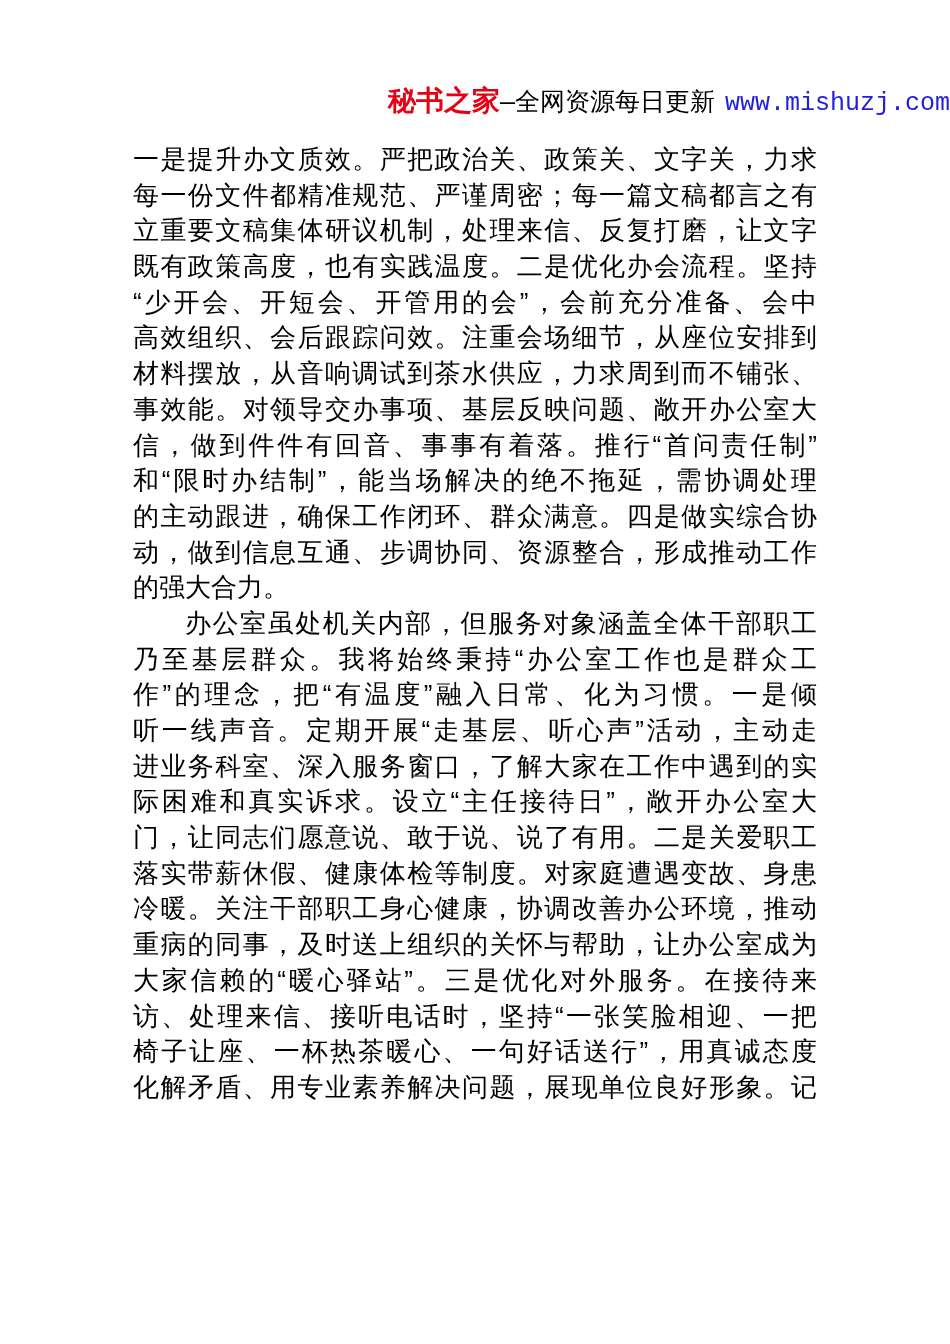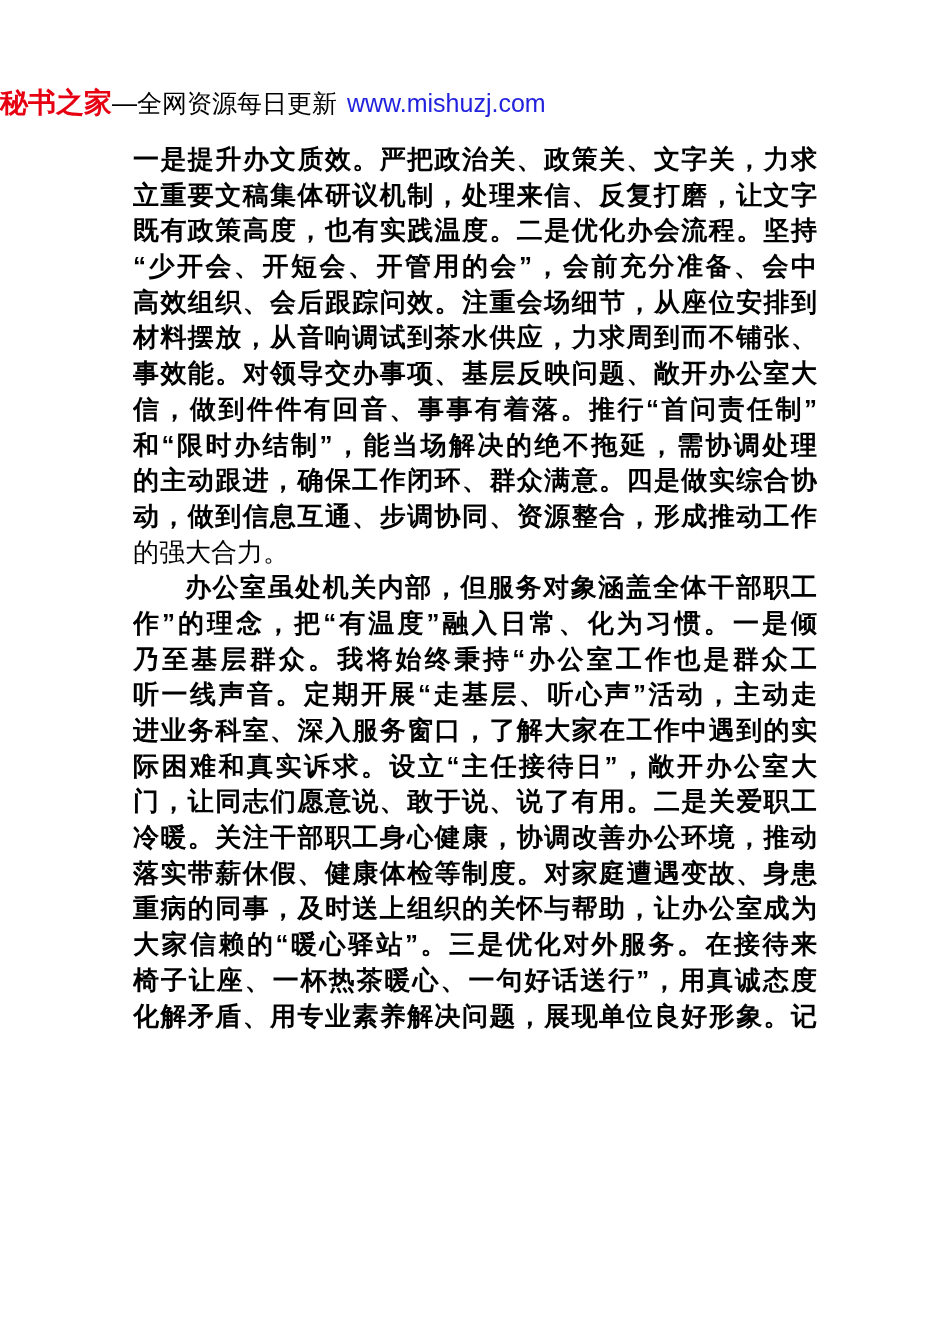--- a/index.html
+++ b/index.html
@@ -20,10 +20,11 @@
     top: 84px;
     left: 0;
     width: 950px;
-    text-align: left;
+    text-align: right;
     font-size: 25px;
     line-height: 38px;
     white-space: nowrap;
+    font-family: Liberation Mono, monospace;
   }
   .site-header .brand {
     font-size: 28px;

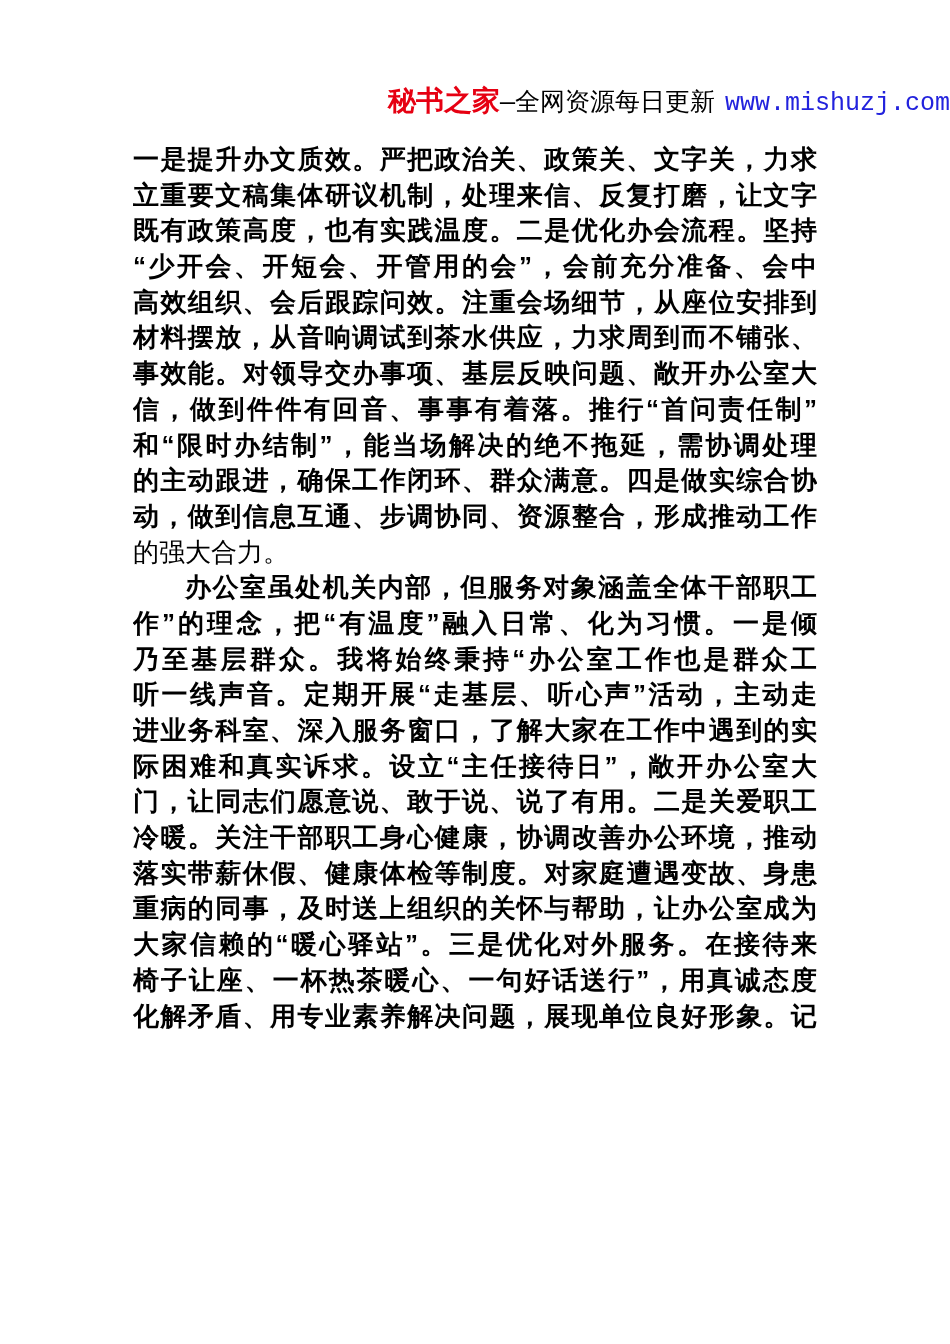--- a/index.html
+++ b/index.html
@@ -54,7 +54,6 @@
   }
   .line.fill {
     text-align-last: justify;
-    font-weight: bold;
   }
   .line.indent-1 {
     padding-left: 36px;

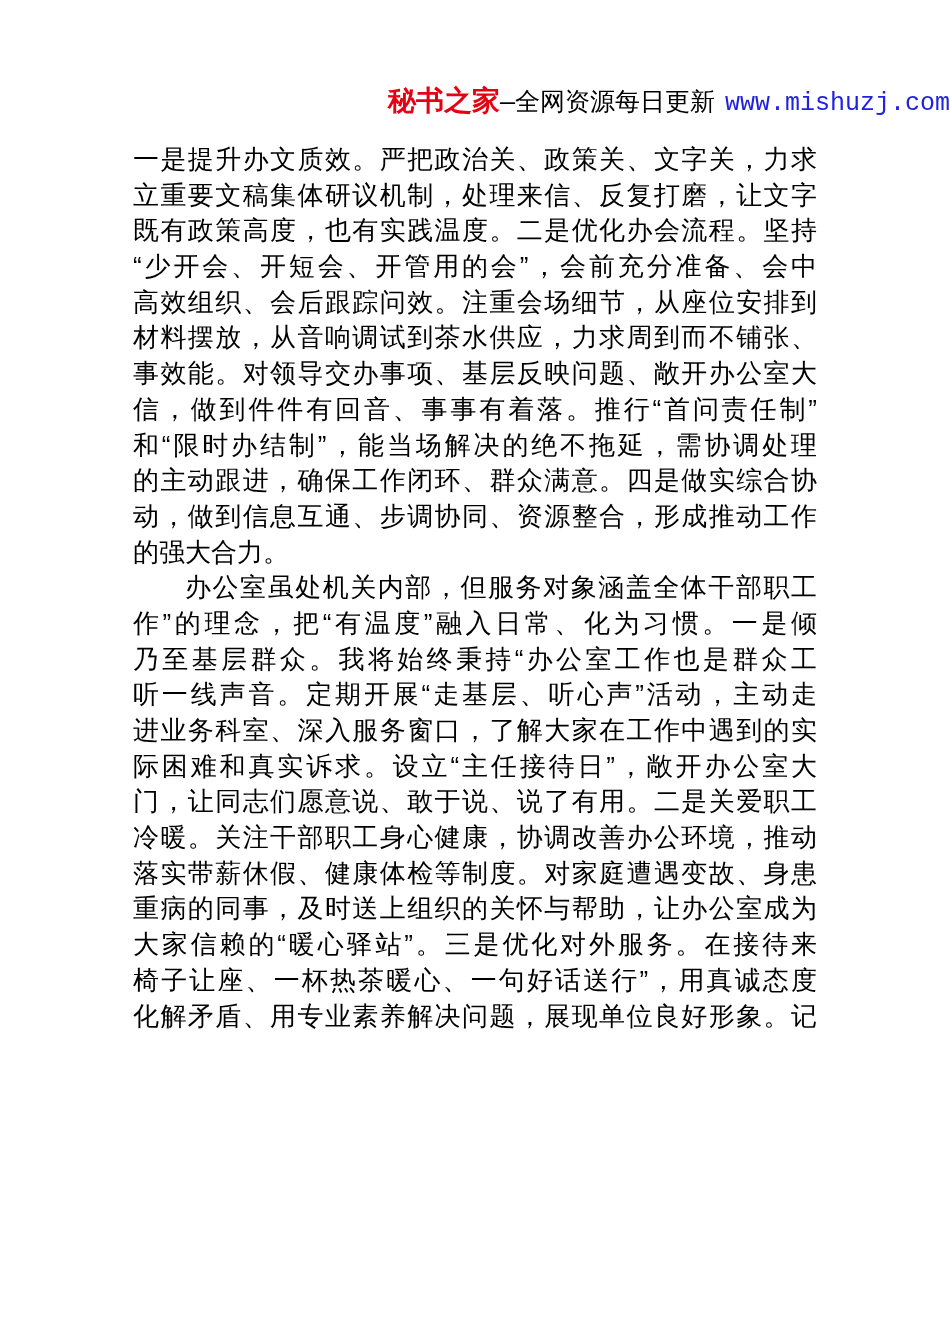--- a/index.html
+++ b/index.html
@@ -71,6 +71,7 @@
 
 <div class="doc-body" id="doc-body">
     <div class="line fill">一是提升办文质效。严把政治关、政策关、文字关，力求</div>
+    <div class="line fill">每一份文件都精准规范、严谨周密；每一篇文稿都言之有</div>
     <div class="line fill">立重要文稿集体研议机制，处理来信、反复打磨，让文字</div>
     <div class="line fill">既有政策高度，也有实践温度。二是优化办会流程。坚持</div>
     <div class="line fill">“少开会、开短会、开管用的会”，会前充分准备、会中</div>

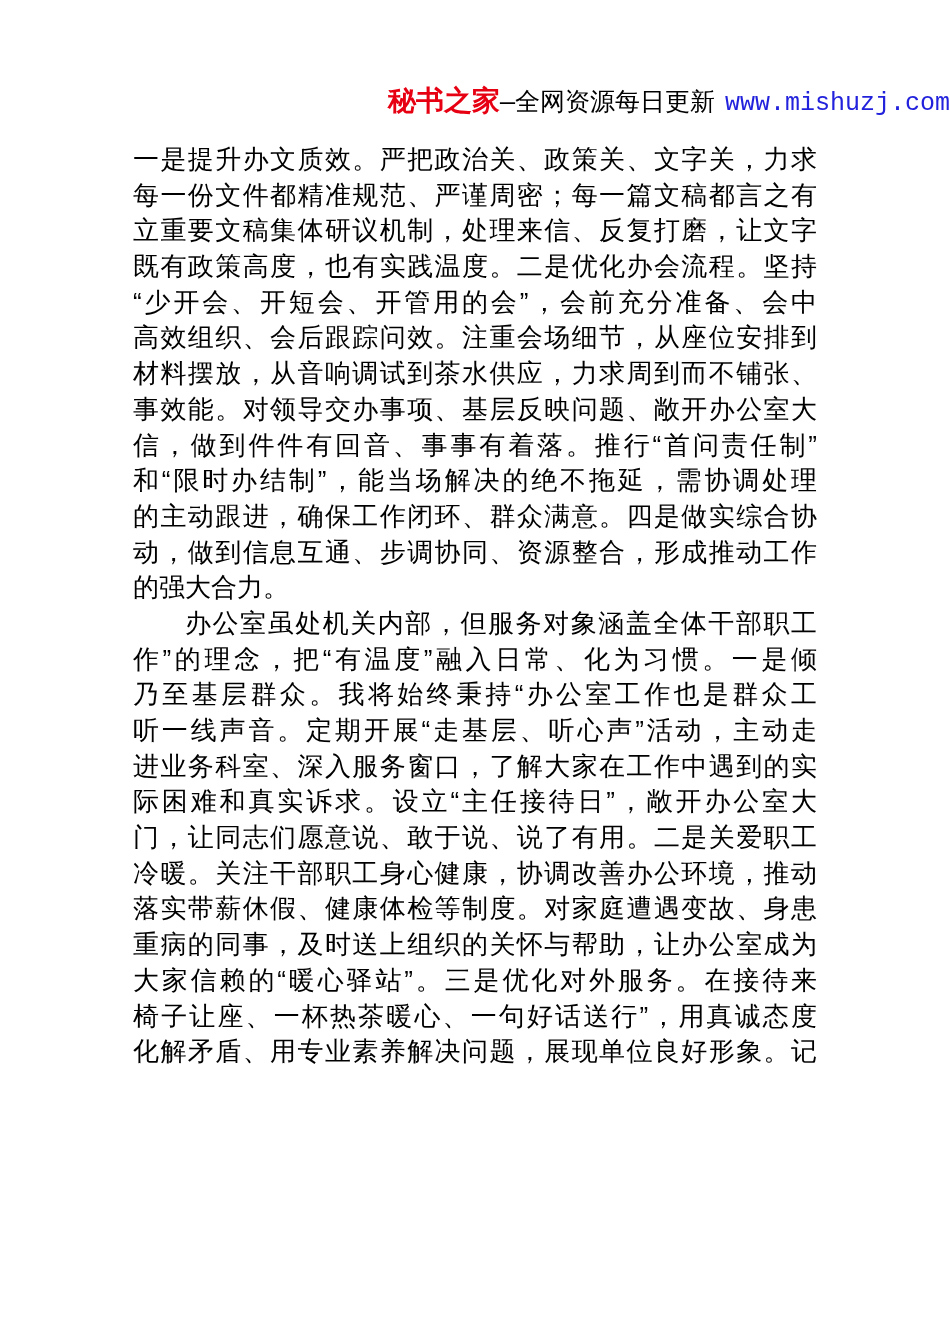--- a/index.html
+++ b/index.html
@@ -84,8 +84,8 @@
     <div class="line fill">动，做到信息互通、步调协同、资源整合，形成推动工作</div>
     <div class="line">的强大合力。</div>
     <div class="line fill indent-2">办公室虽处机关内部，但服务对象涵盖全体干部职工</div>
+    <div class="line fill">乃至基层群众。我将始终秉持“办公室工作也是群众工</div>
     <div class="line fill">作”的理念，把“有温度”融入日常、化为习惯。一是倾</div>
-    <div class="line fill">乃至基层群众。我将始终秉持“办公室工作也是群众工</div>
     <div class="line fill">听一线声音。定期开展“走基层、听心声”活动，主动走</div>
     <div class="line fill">进业务科室、深入服务窗口，了解大家在工作中遇到的实</div>
     <div class="line fill">际困难和真实诉求。设立“主任接待日”，敞开办公室大</div>

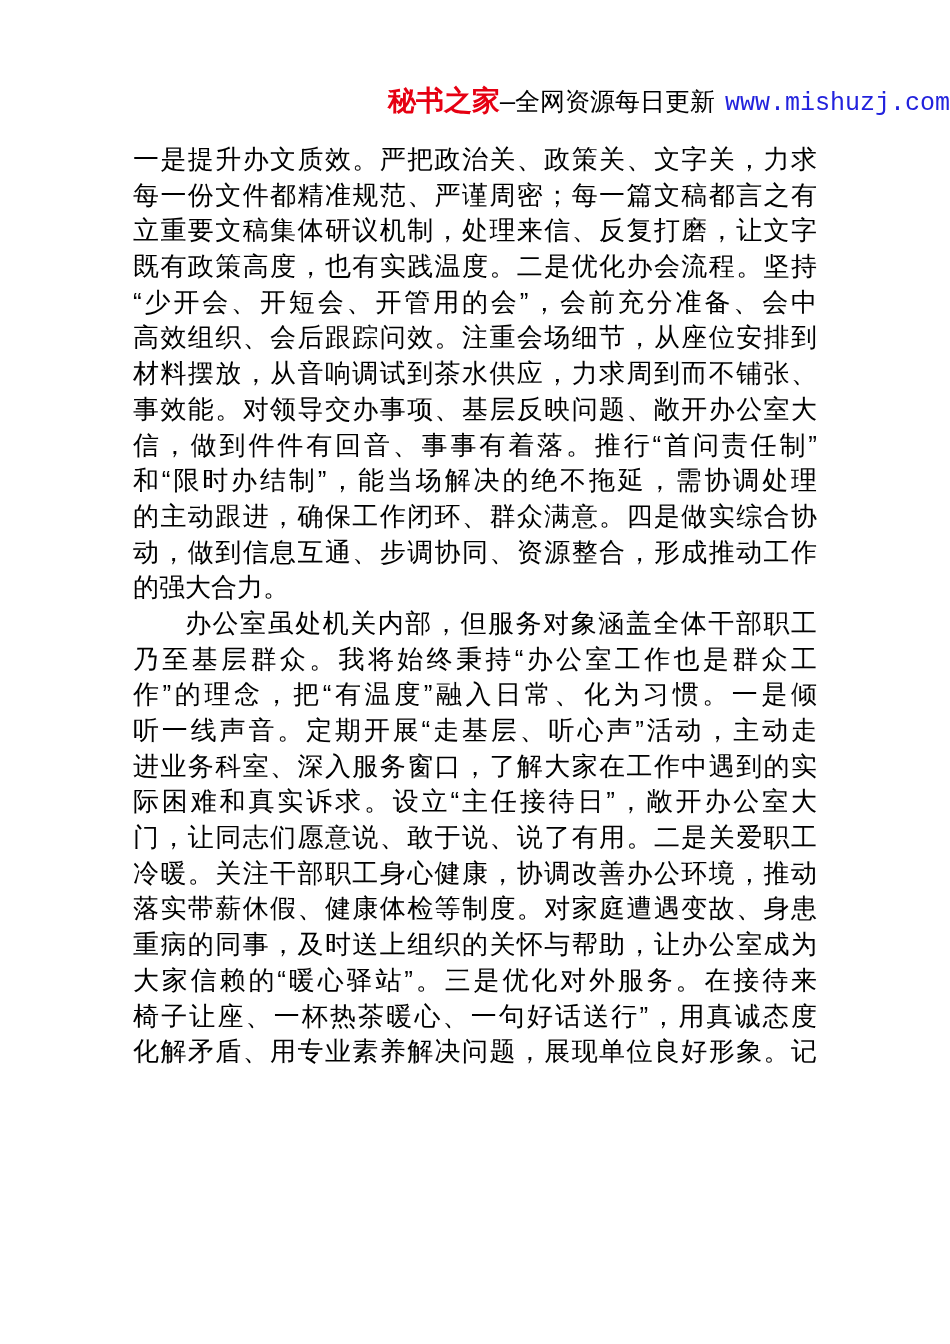--- a/index.html
+++ b/index.html
@@ -90,8 +90,8 @@
     <div class="line fill">进业务科室、深入服务窗口，了解大家在工作中遇到的实</div>
     <div class="line fill">际困难和真实诉求。设立“主任接待日”，敞开办公室大</div>
     <div class="line fill">门，让同志们愿意说、敢于说、说了有用。二是关爱职工</div>
+    <div class="line fill">落实带薪休假、健康体检等制度。对家庭遭遇变故、身患</div>
     <div class="line fill">冷暖。关注干部职工身心健康，协调改善办公环境，推动</div>
-    <div class="line fill">落实带薪休假、健康体检等制度。对家庭遭遇变故、身患</div>
     <div class="line fill">重病的同事，及时送上组织的关怀与帮助，让办公室成为</div>
     <div class="line fill">大家信赖的“暖心驿站”。三是优化对外服务。在接待来</div>
     <div class="line fill">椅子让座、一杯热茶暖心、一句好话送行”，用真诚态度</div>

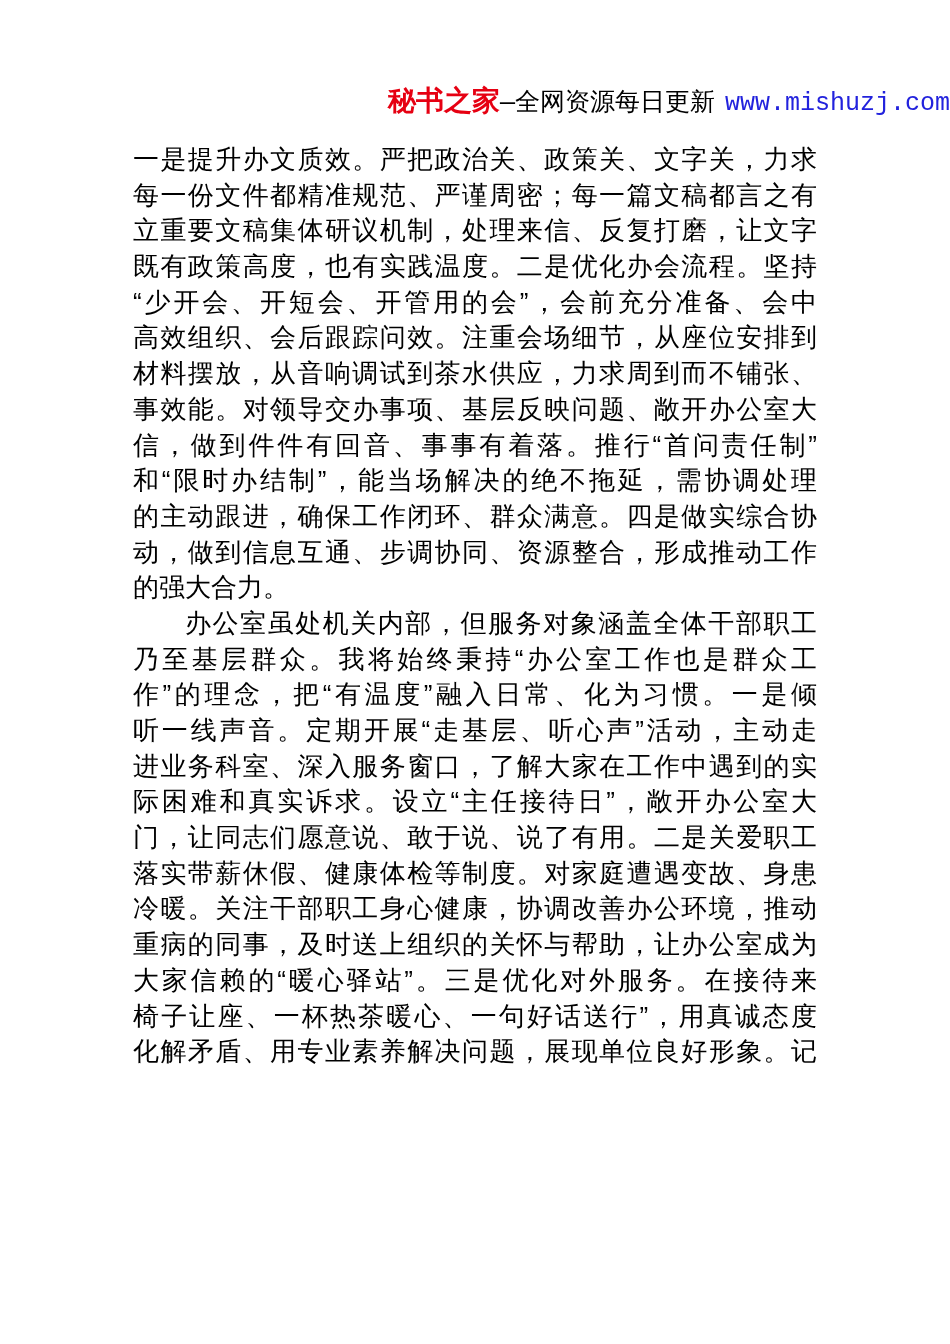--- a/index.html
+++ b/index.html
@@ -94,6 +94,7 @@
     <div class="line fill">冷暖。关注干部职工身心健康，协调改善办公环境，推动</div>
     <div class="line fill">重病的同事，及时送上组织的关怀与帮助，让办公室成为</div>
     <div class="line fill">大家信赖的“暖心驿站”。三是优化对外服务。在接待来</div>
+    <div class="line fill">访、处理来信、接听电话时，坚持“一张笑脸相迎、一把</div>
     <div class="line fill">椅子让座、一杯热茶暖心、一句好话送行”，用真诚态度</div>
     <div class="line fill">化解矛盾、用专业素养解决问题，展现单位良好形象。记</div>
   </div>

